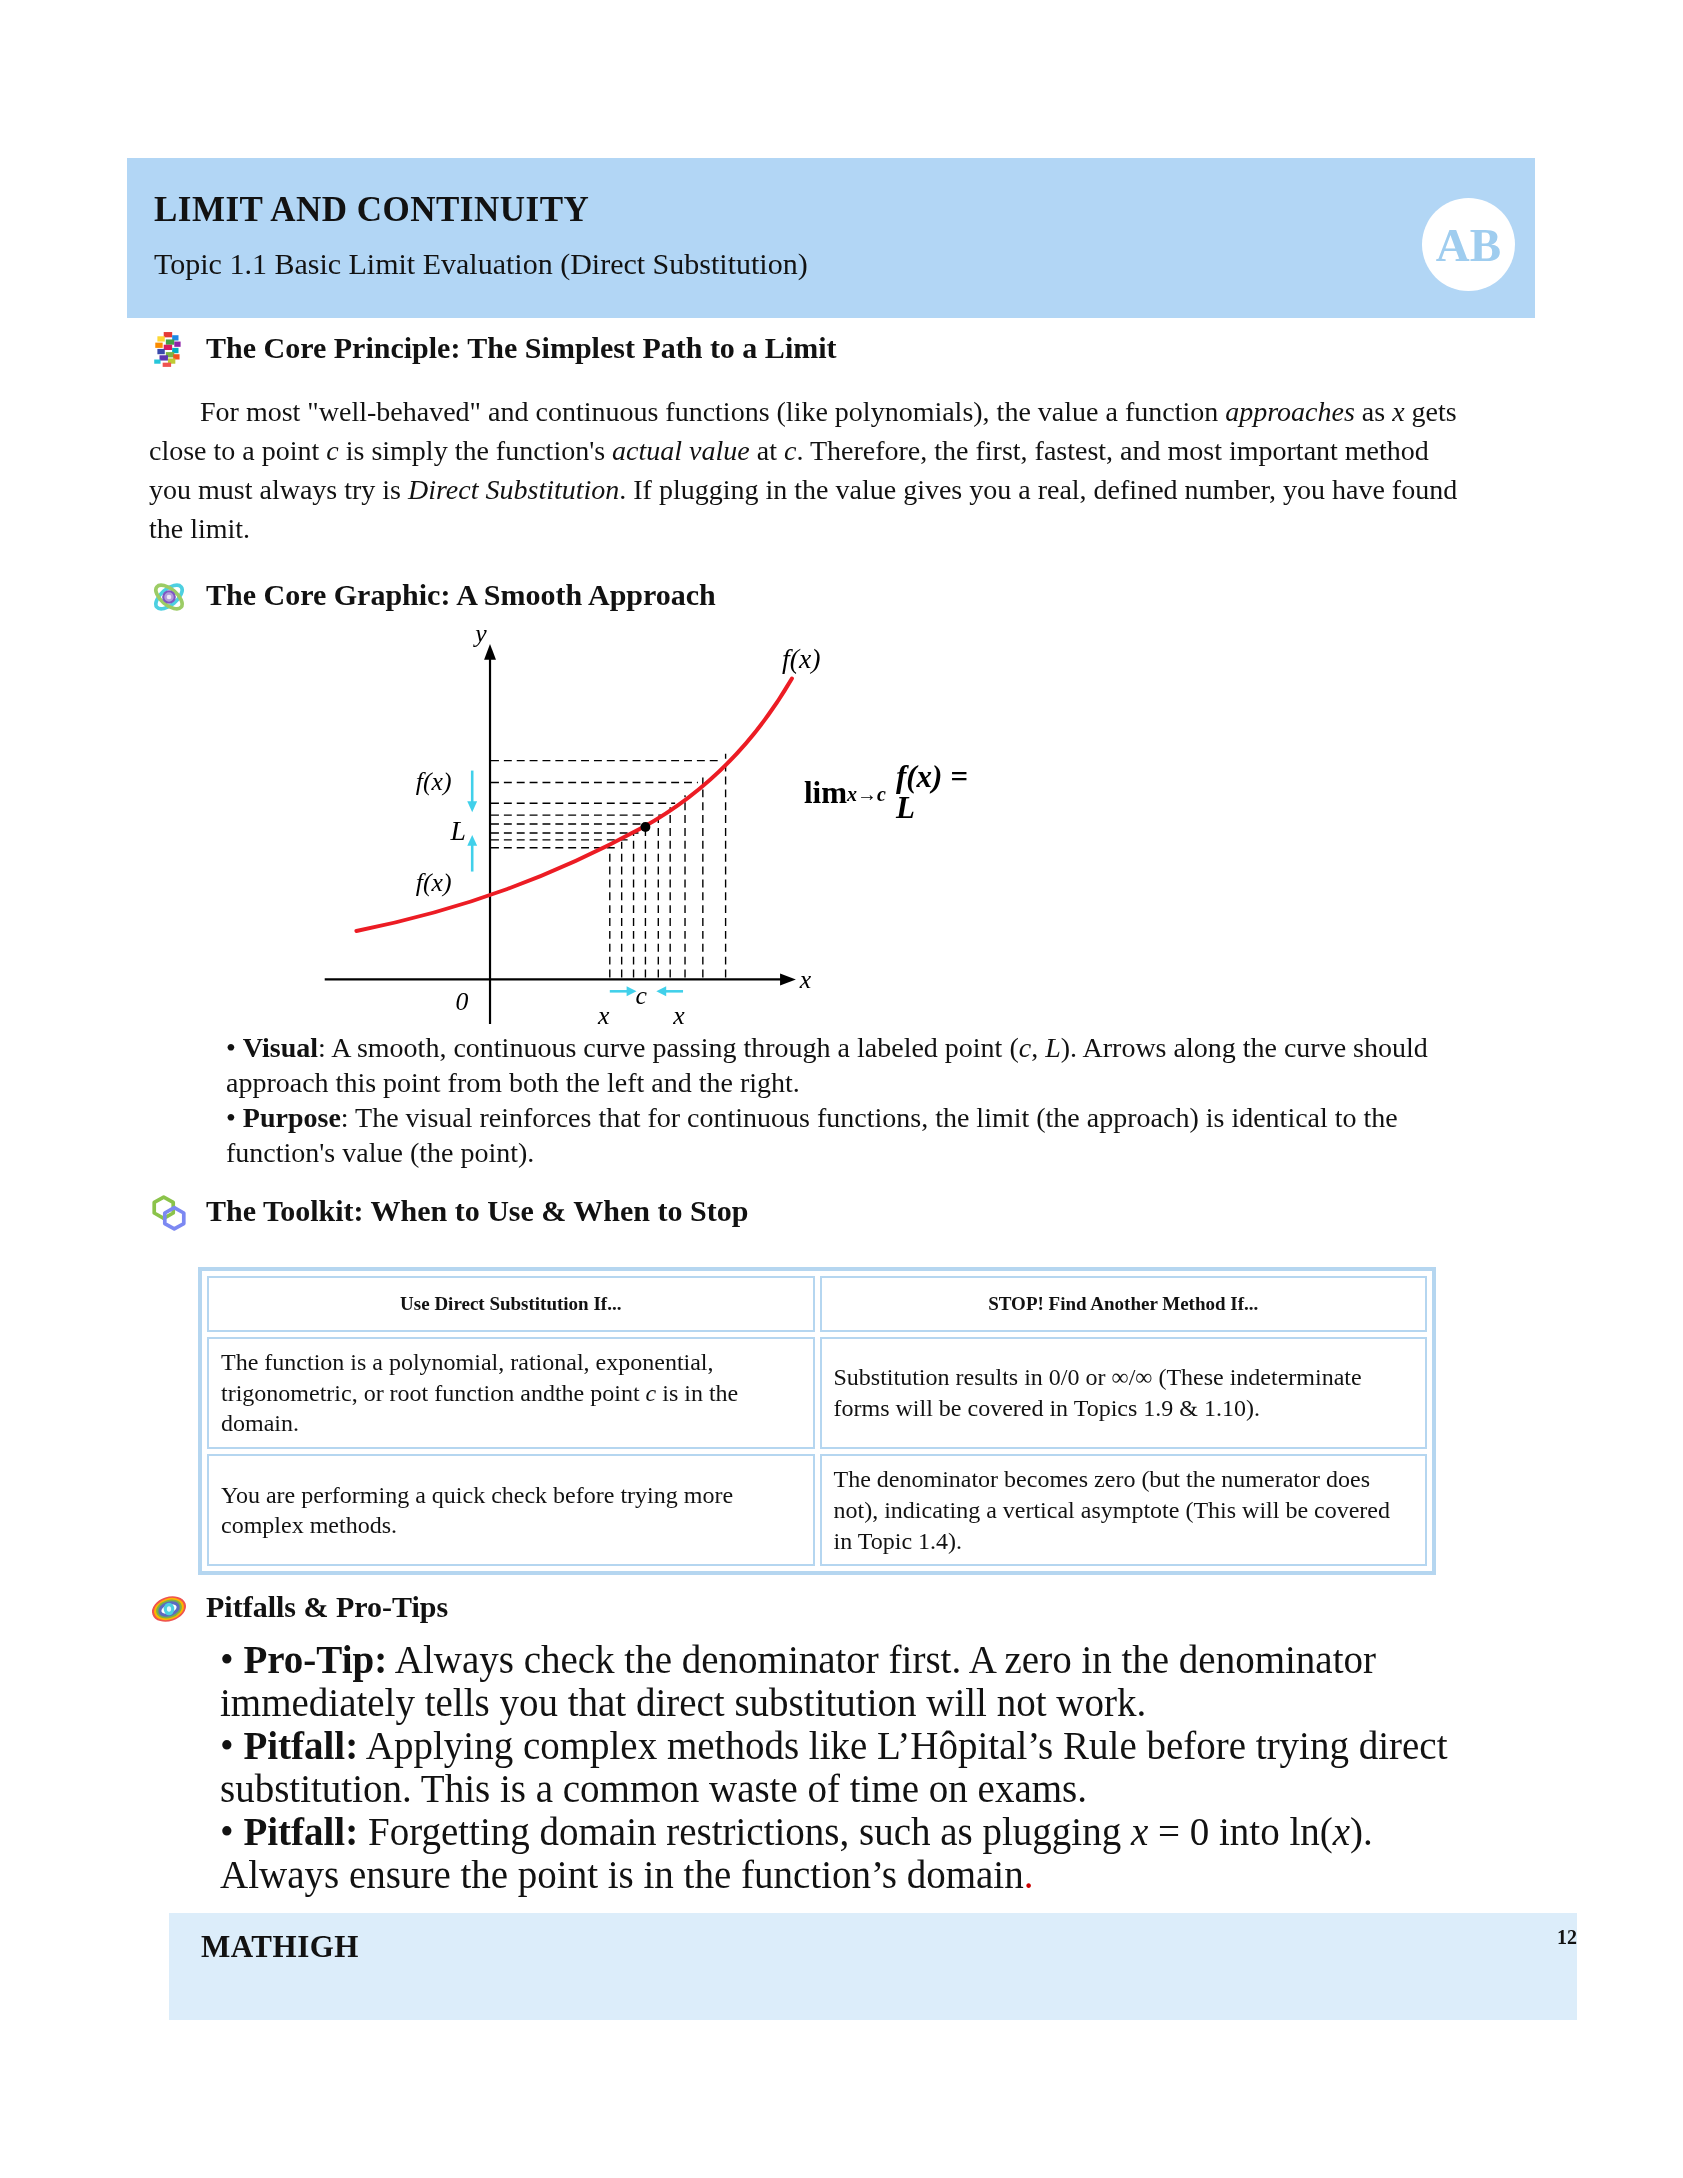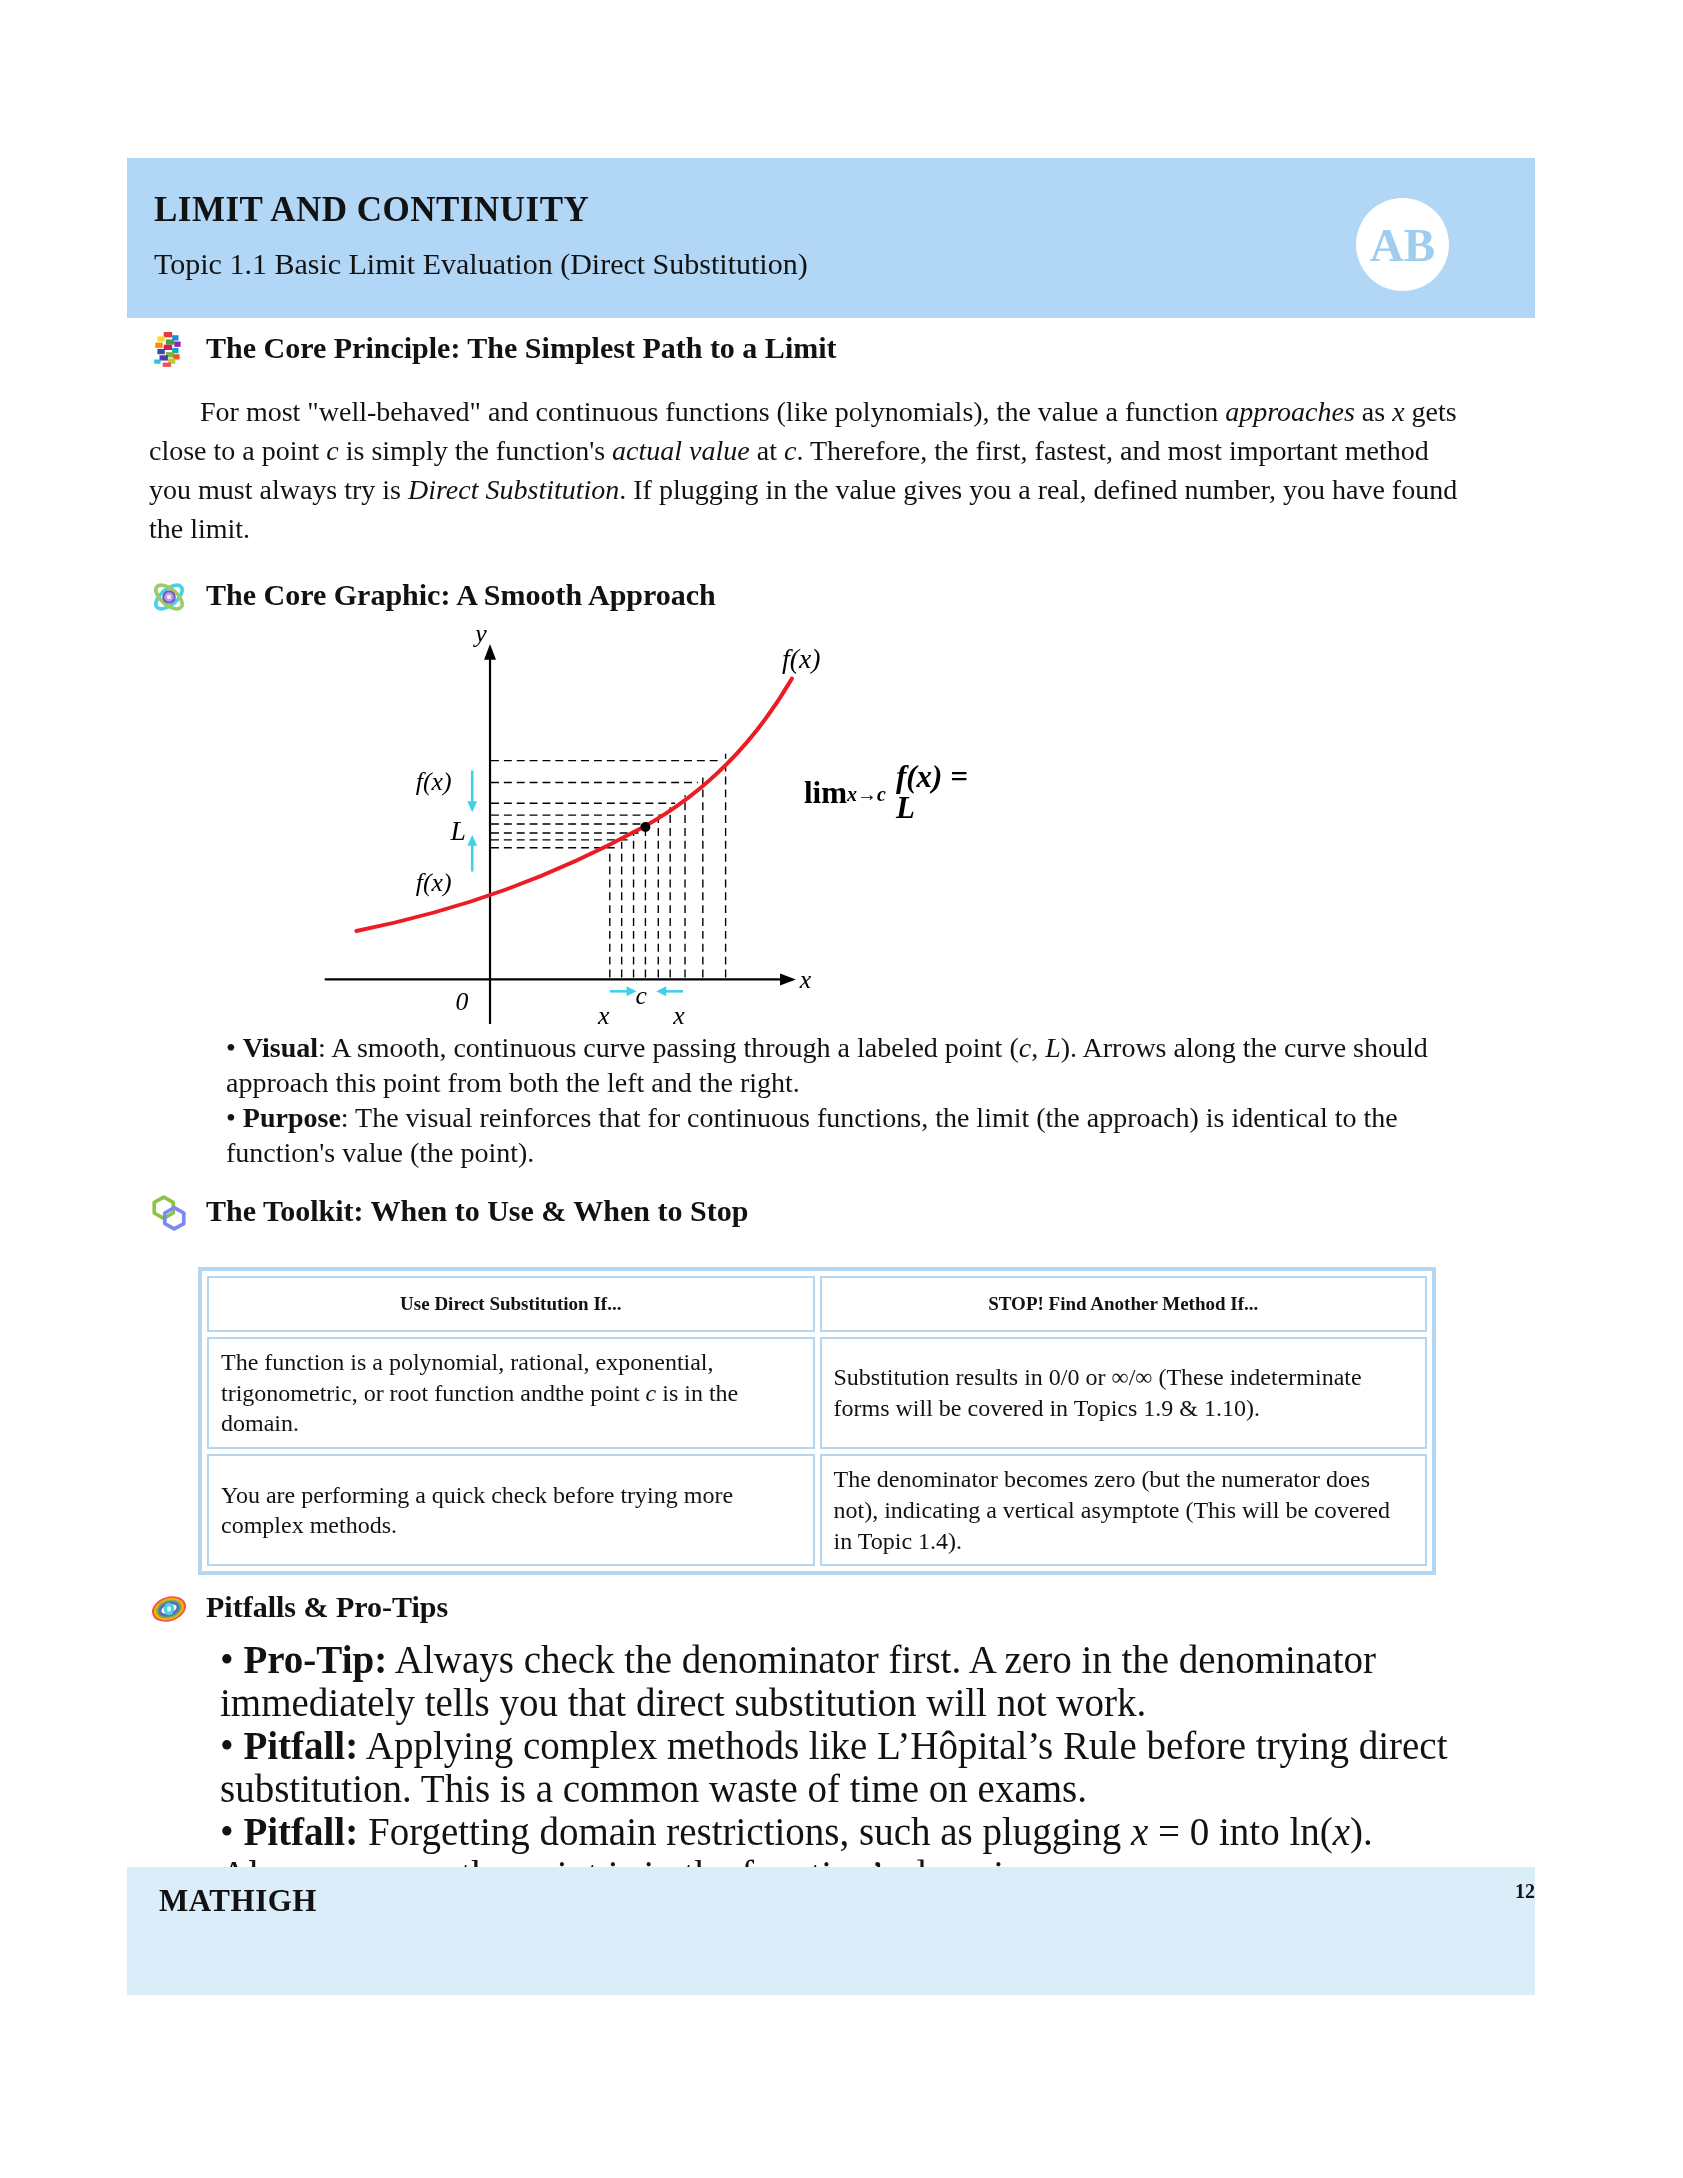--- a/index.html
+++ b/index.html
@@ -12,7 +12,7 @@
   .header-band { top:158px; height:160px; background:#b2d6f5; }
   .header-title { position:absolute; left:27px; top:32px; font-weight:bold; font-size:35px; letter-spacing:0.5px; }
   .header-subtitle { position:absolute; left:27px; top:89px; font-size:30px; }
-  .badge { position:absolute; left:1229px; top:40px; width:93px; height:93px; border-radius:50%;
+  .badge { position:absolute; left:1295px; top:40px; width:93px; height:93px; border-radius:50%;
     background:#fff; display:flex; align-items:center; justify-content:center;
     font-weight:bold; font-size:47px; color:#9fcdef; }
 

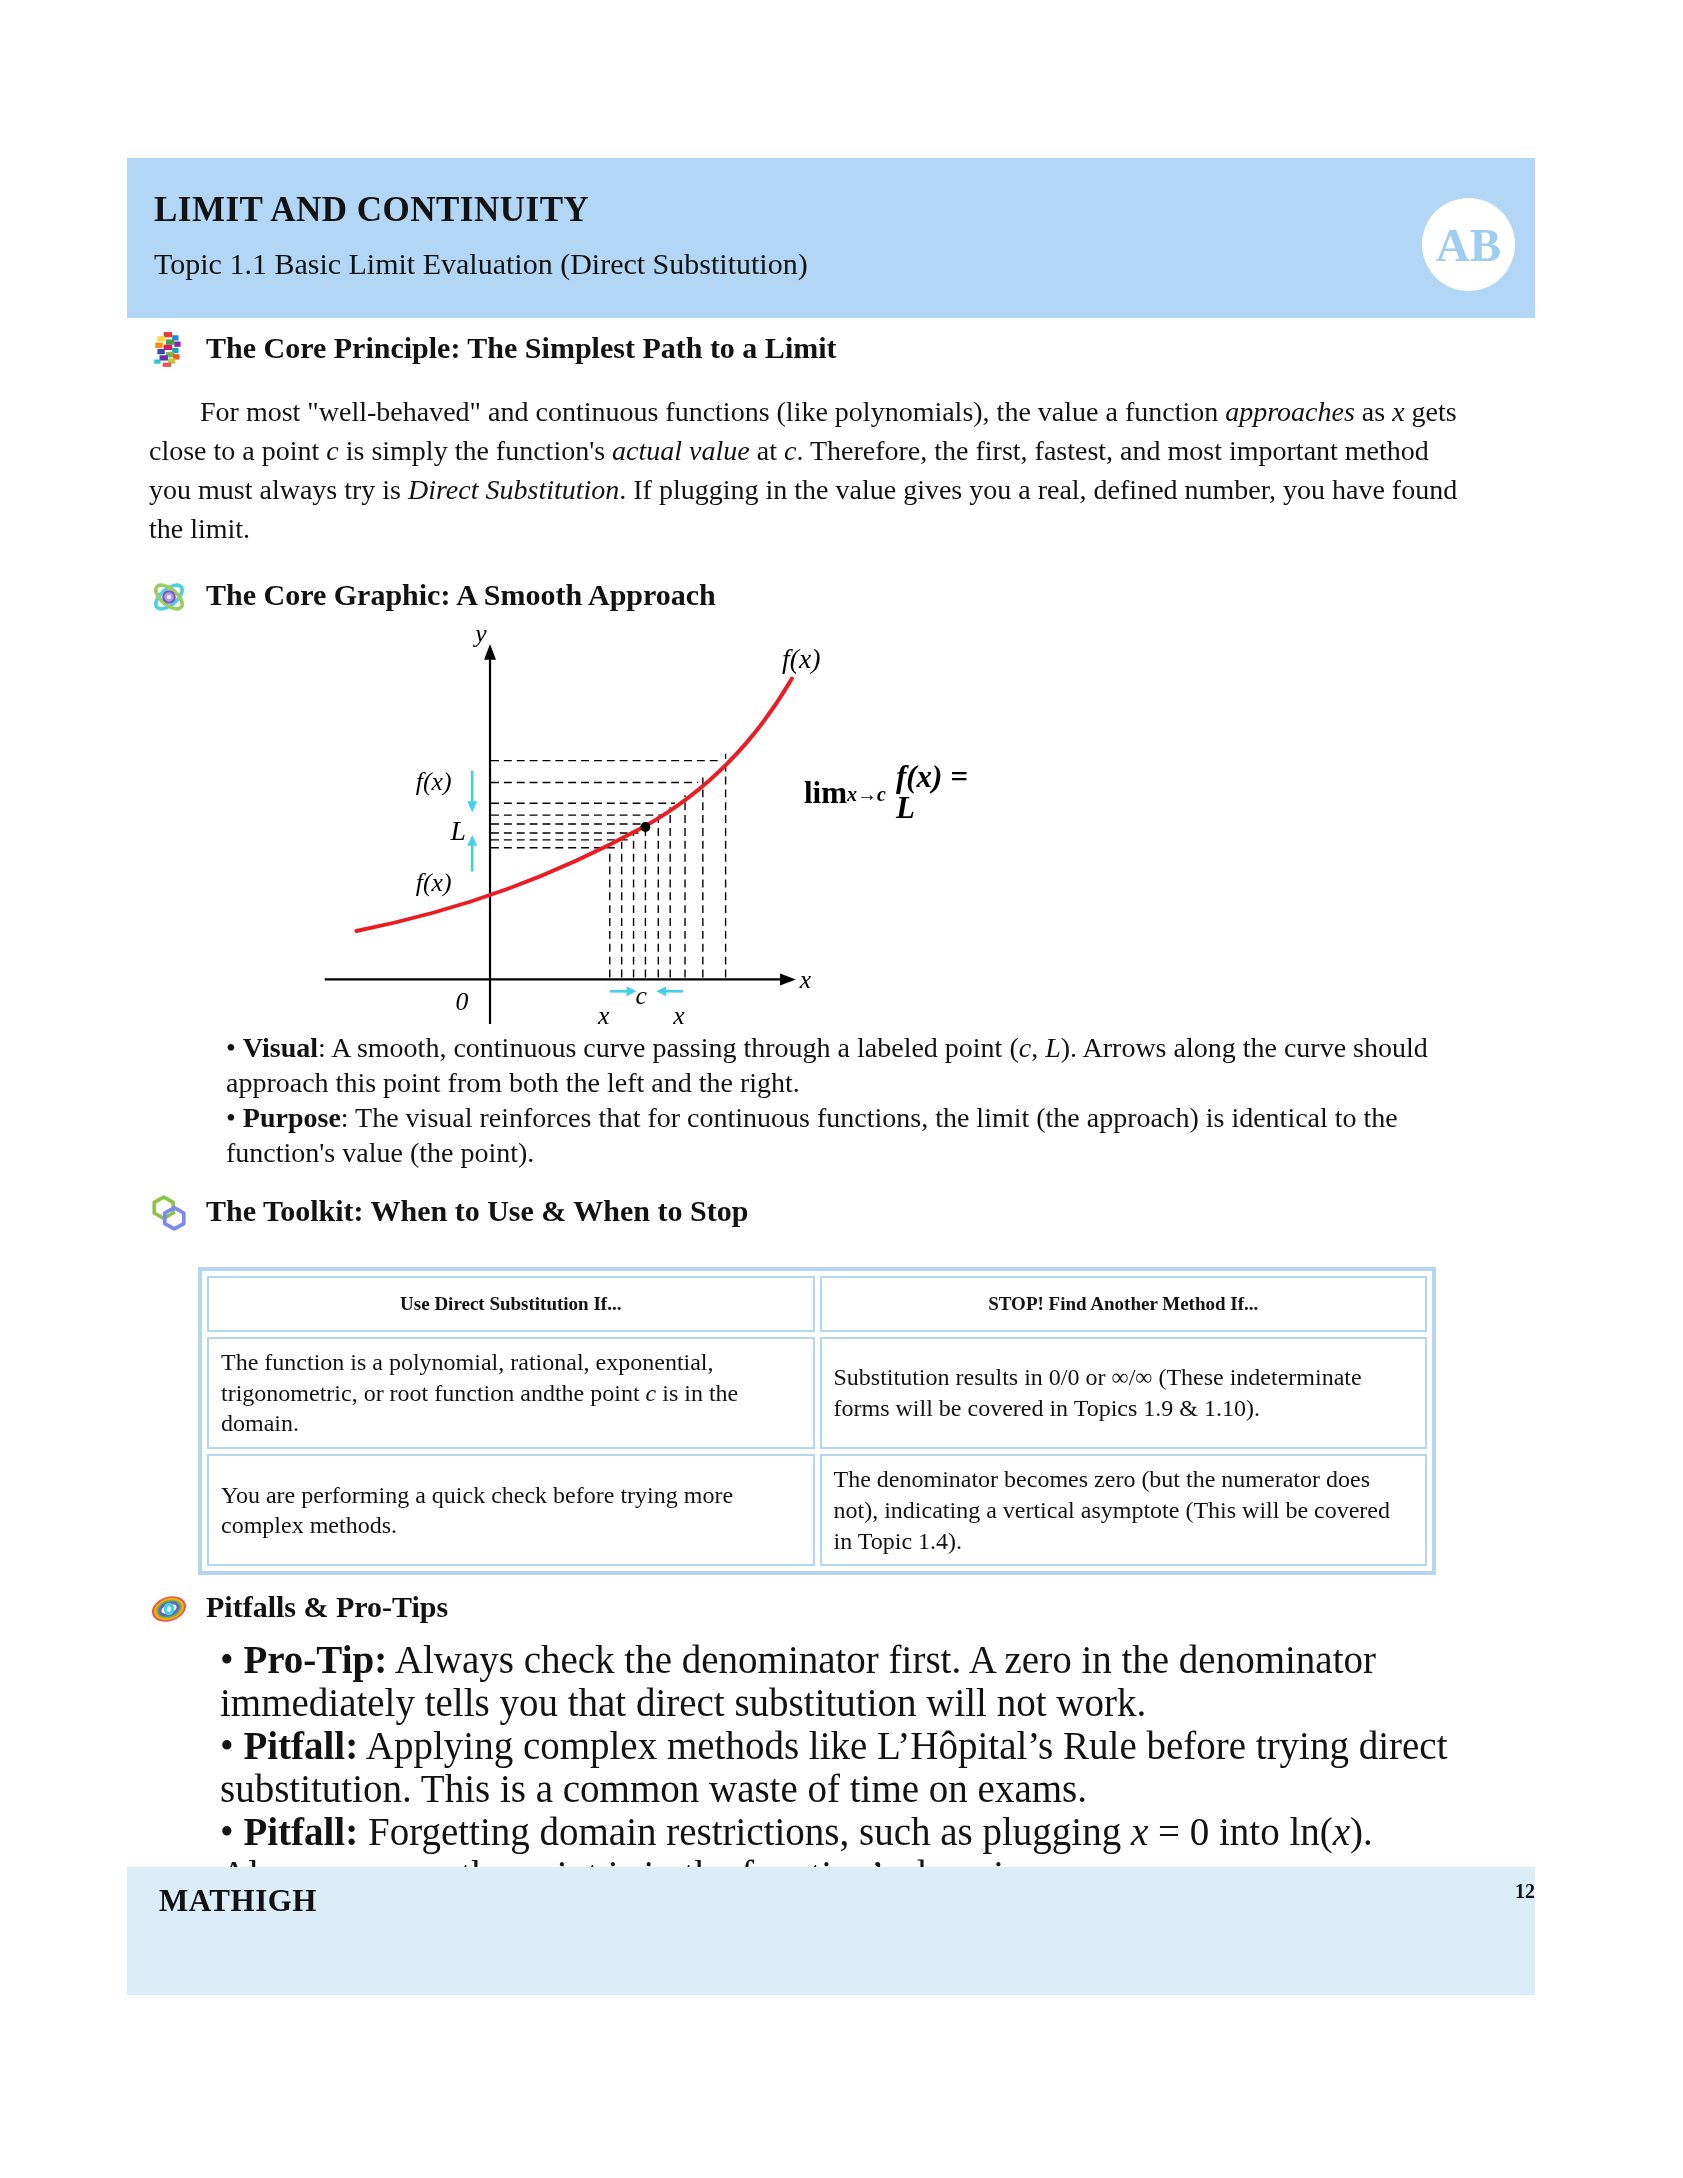--- a/index.html
+++ b/index.html
@@ -46,7 +46,7 @@
   th { font-size:19px; font-weight:bold; text-align:center; padding:15px 8px; border:2px solid #b5d6f0; }
   td { font-size:24px; padding:8px 12px; border:2px solid #b5d6f0; line-height:1.28; vertical-align:middle; }
 
-  .footer-band { top:1867px; height:128px; background:#dcedfa; }
+  .footer-band { top:1913px; height:107px; background:#dcedfa;margin-left:42px; }
   .brand { position:absolute; left:32px; top:16px; font-weight:bold; font-size:31px; letter-spacing:0.5px; }
   .pagenum { position:absolute; left:0; right:0; top:13px; text-align:right; font-weight:bold; font-size:20px; }
 </style>

